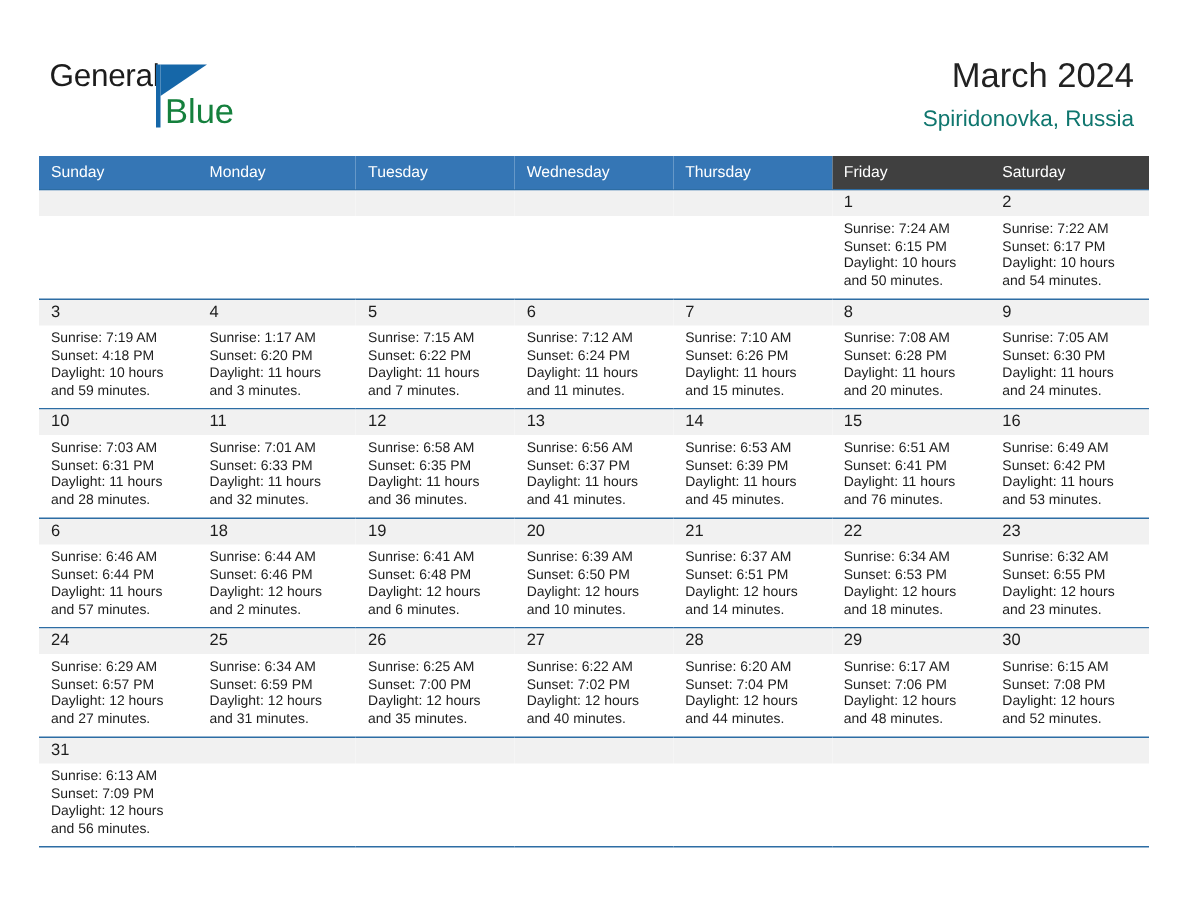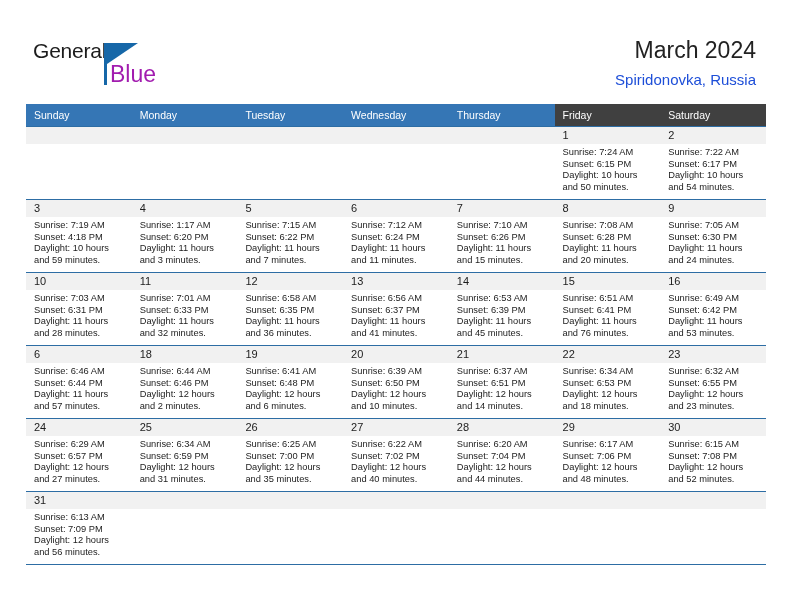--- a/index.html
+++ b/index.html
@@ -67,7 +67,7 @@
     left: 77px;
     top: 22px;
     font-size: 23px;
-    color: #a21caf;
+    color: #15803d;
     font-family: "Liberation Sans", sans-serif;
   }
   .title-block {

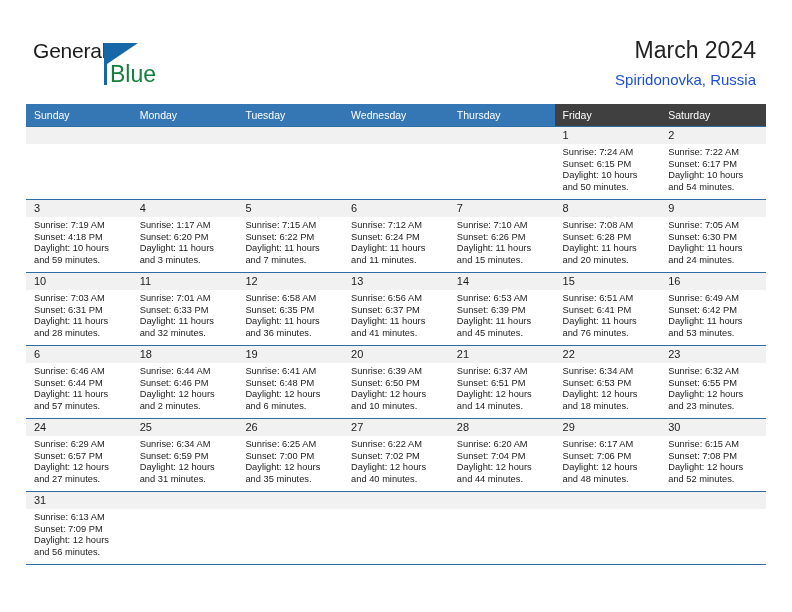--- a/index.html
+++ b/index.html
@@ -84,7 +84,7 @@
   }
   .cal-subtitle {
     font-size: 15px;
-    color: #1d4ed8;
+    color: #0f766e;
     line-height: 20px;
     margin-top: 4px;
     white-space: nowrap;

